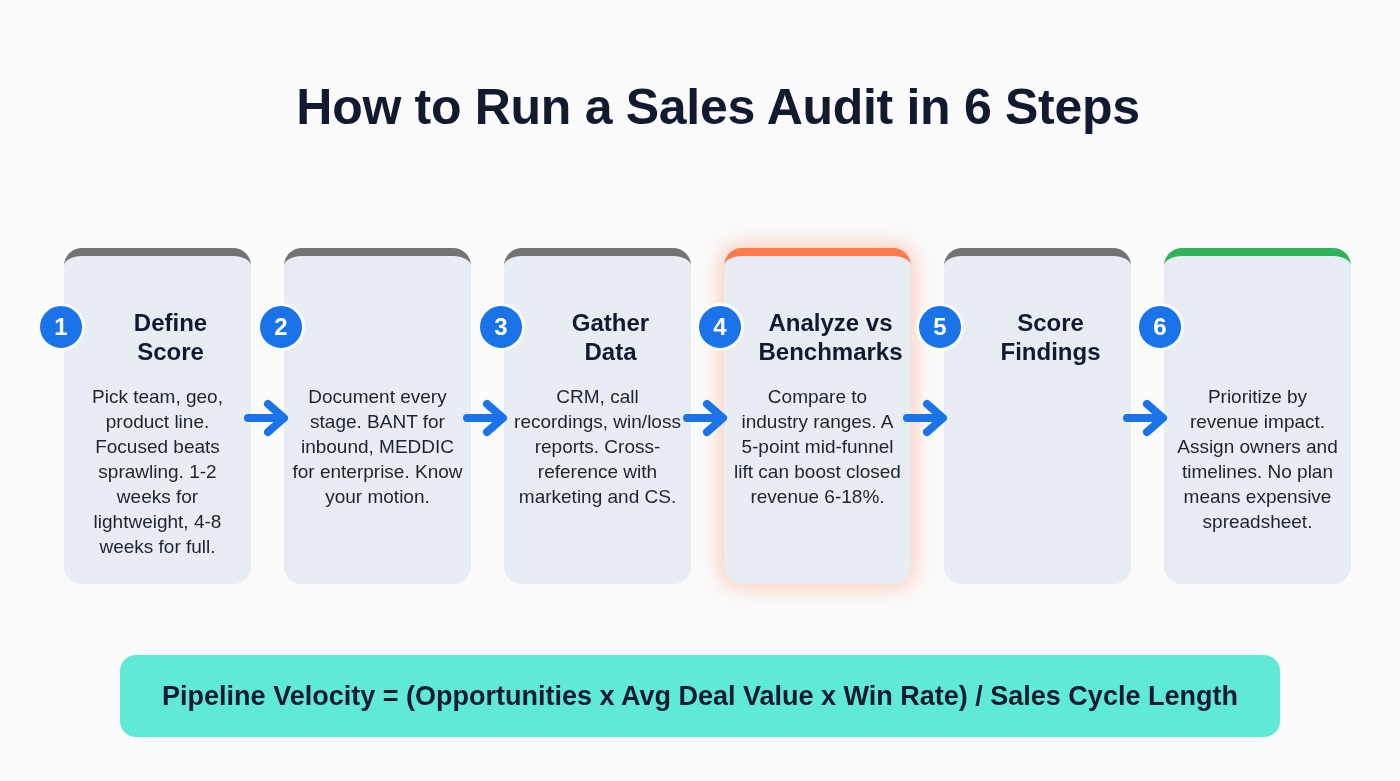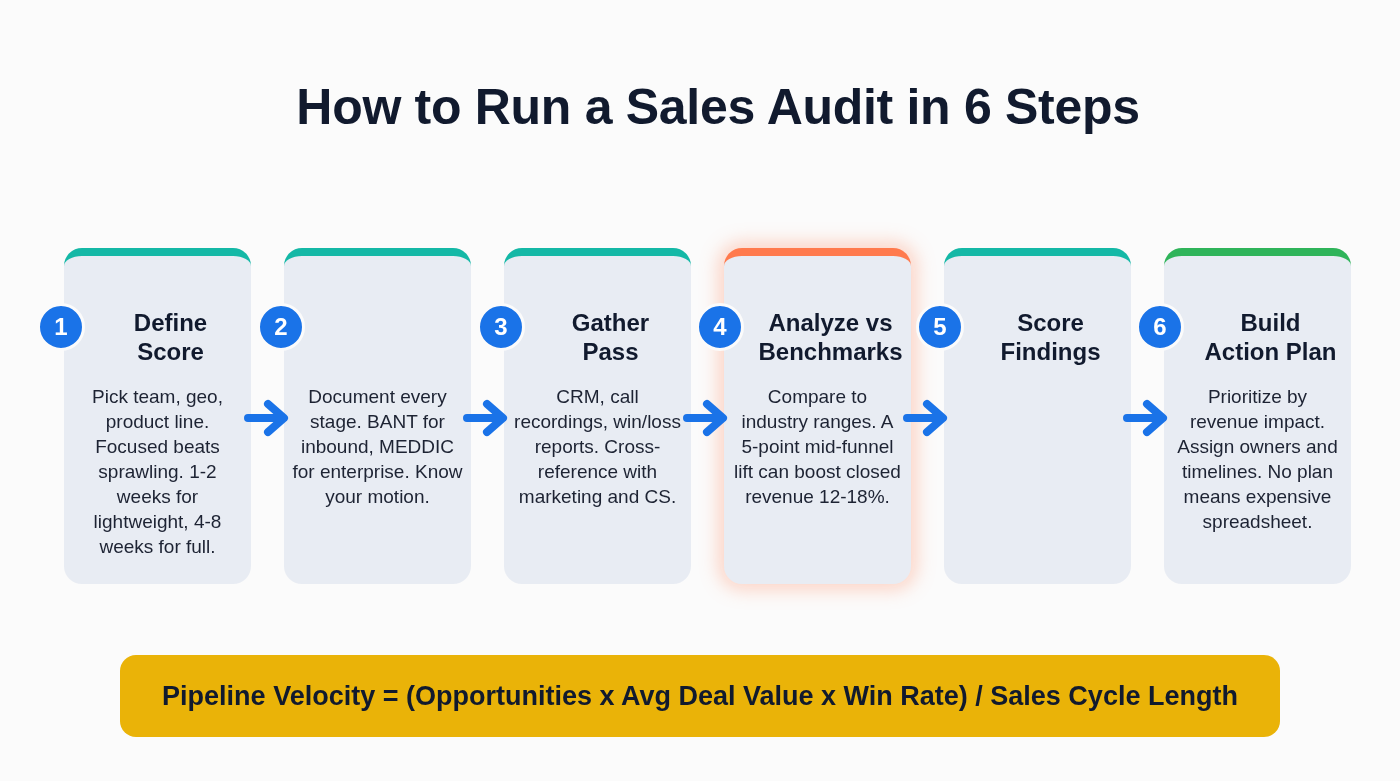--- a/index.html
+++ b/index.html
@@ -18,7 +18,7 @@
     .card {
       position: absolute; top: 0; width: 187px; height: 336px;
       background: #e8ecf3; border-radius: 18px; overflow: hidden;
-      border-top: 8px solid #14b8a6;
+      border-top: 8px solid #737373;
     }
     .card.highlight {
       border-top-color: #ff7a4d;

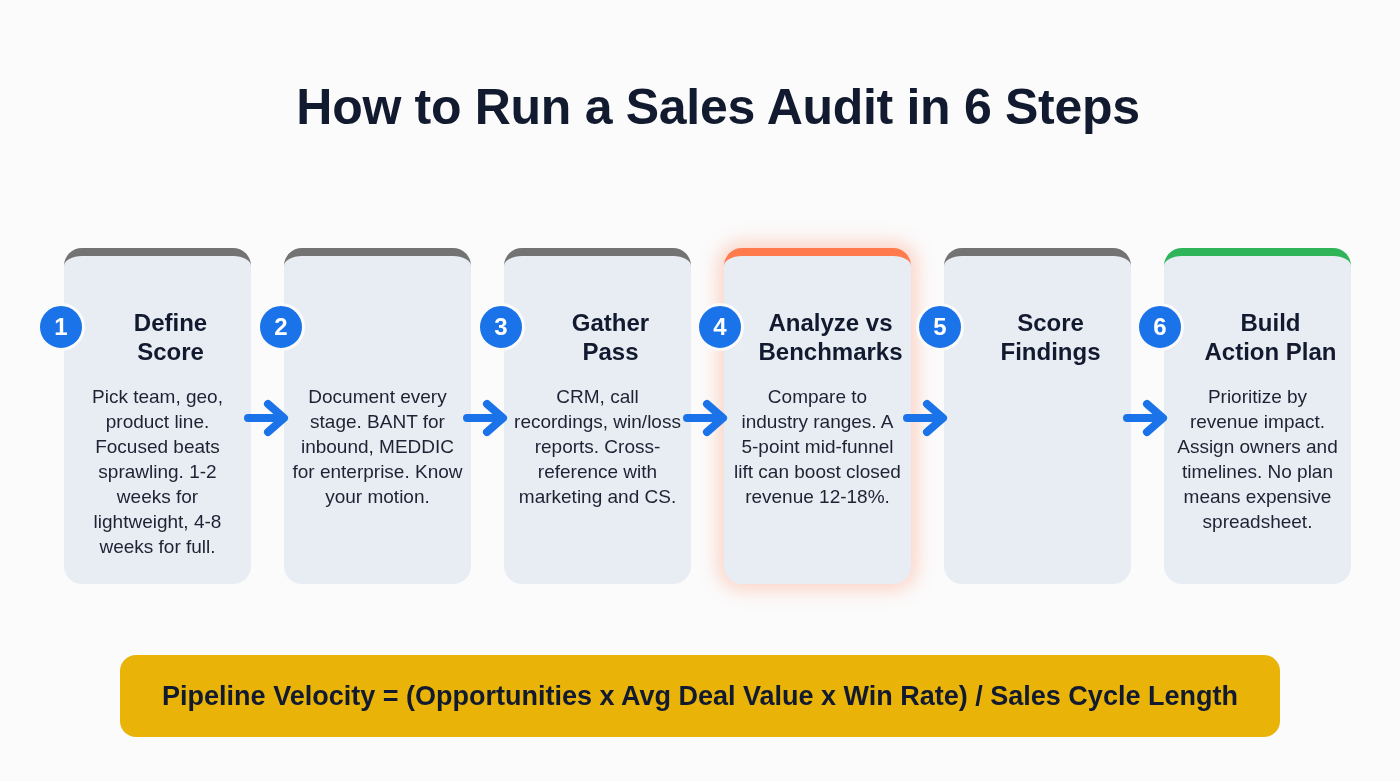--- a/index.html
+++ b/index.html
@@ -76,7 +76,6 @@
     <div class="card-title"><span>Score</span><br><span>Findings</span></div>
   </div>
   <div class="card final" style="position:absolute;left:1164px;top:248px;">
-    <div class="card-title"><span>Build</span><br><span>Action Plan</span></div>
     <div class="card-body">Prioritize by revenue impact. Assign owners and timelines. No plan means expensive spreadsheet.</div>
   </div>
 </div>

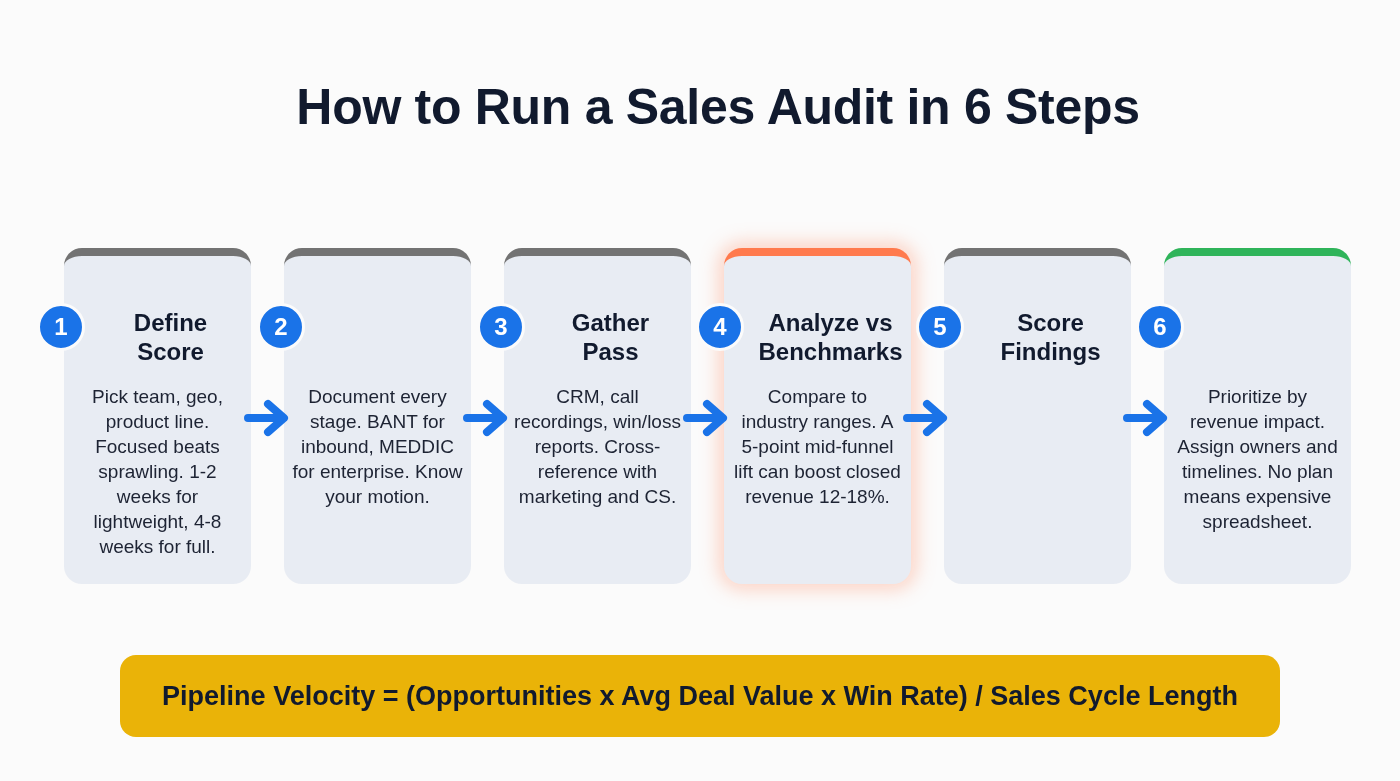--- a/index.html
+++ b/index.html
@@ -65,7 +65,7 @@
     <div class="card-body">Document every stage. BANT for inbound, MEDDIC for enterprise. Know your motion.</div>
   </div>
   <div class="card" style="position:absolute;left:504px;top:248px;">
-    <div class="card-title"><span>Gather</span><br><span>Pass</span></div>
+    <div class="card-title"><span>Gather</span><br><span>Data</span></div>
     <div class="card-body">CRM, call recordings, win/loss reports. Cross-reference with marketing and CS.</div>
   </div>
   <div class="card highlight" style="position:absolute;left:724px;top:248px;">

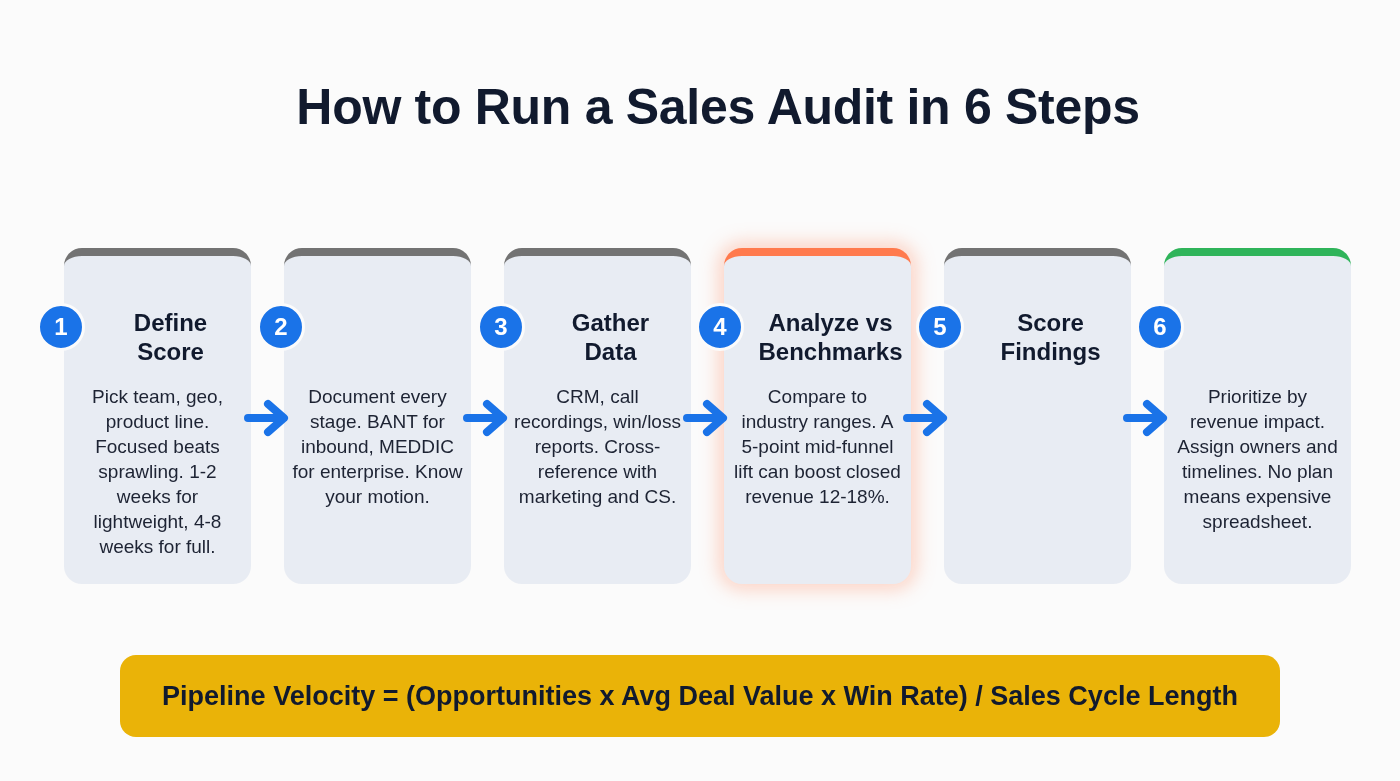--- a/index.html
+++ b/index.html
@@ -70,7 +70,7 @@
   </div>
   <div class="card highlight" style="position:absolute;left:724px;top:248px;">
     <div class="card-title"><span>Analyze vs</span><br><span>Benchmarks</span></div>
-    <div class="card-body">Compare to industry ranges. A 5-point mid-funnel lift can boost closed revenue 12-18%.</div>
+    <div class="card-body">Compare to industry ranges. A 5-point mid-funnel lift can boost closed revenue 6-18%.</div>
   </div>
   <div class="card" style="position:absolute;left:944px;top:248px;">
     <div class="card-title"><span>Score</span><br><span>Findings</span></div>

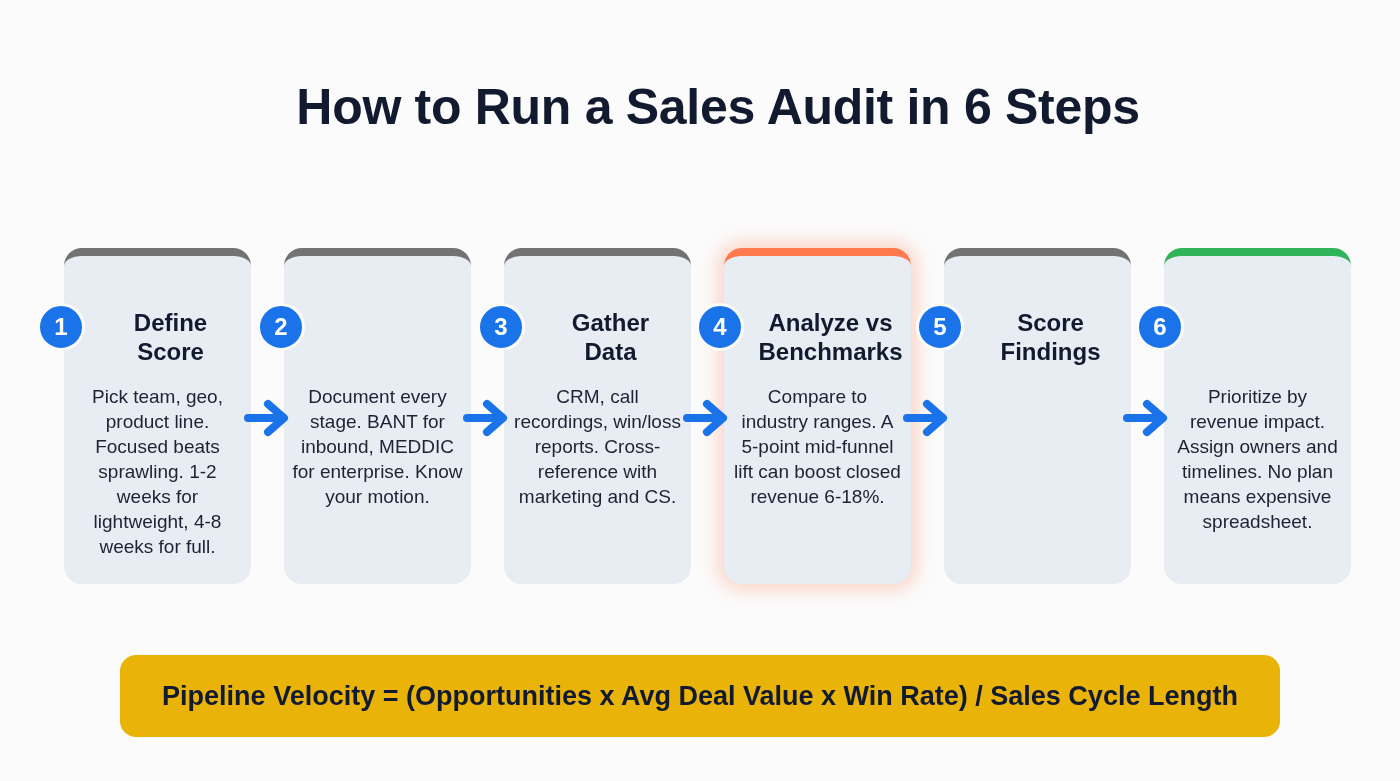--- a/index.html
+++ b/index.html
@@ -46,7 +46,7 @@
     .arrow { position: absolute; top: 394px; width: 48px; height: 48px; z-index: 4; }
     .formula {
       position: absolute; left: 120px; top: 655px; width: 1160px; height: 82px;
-      background: #eab308; border-radius: 16px;
+      background: #5eead4; border-radius: 16px;
       display: flex; align-items: center; justify-content: center;
       font-size: 27px; font-weight: 700; color: #111a2e;
     }

